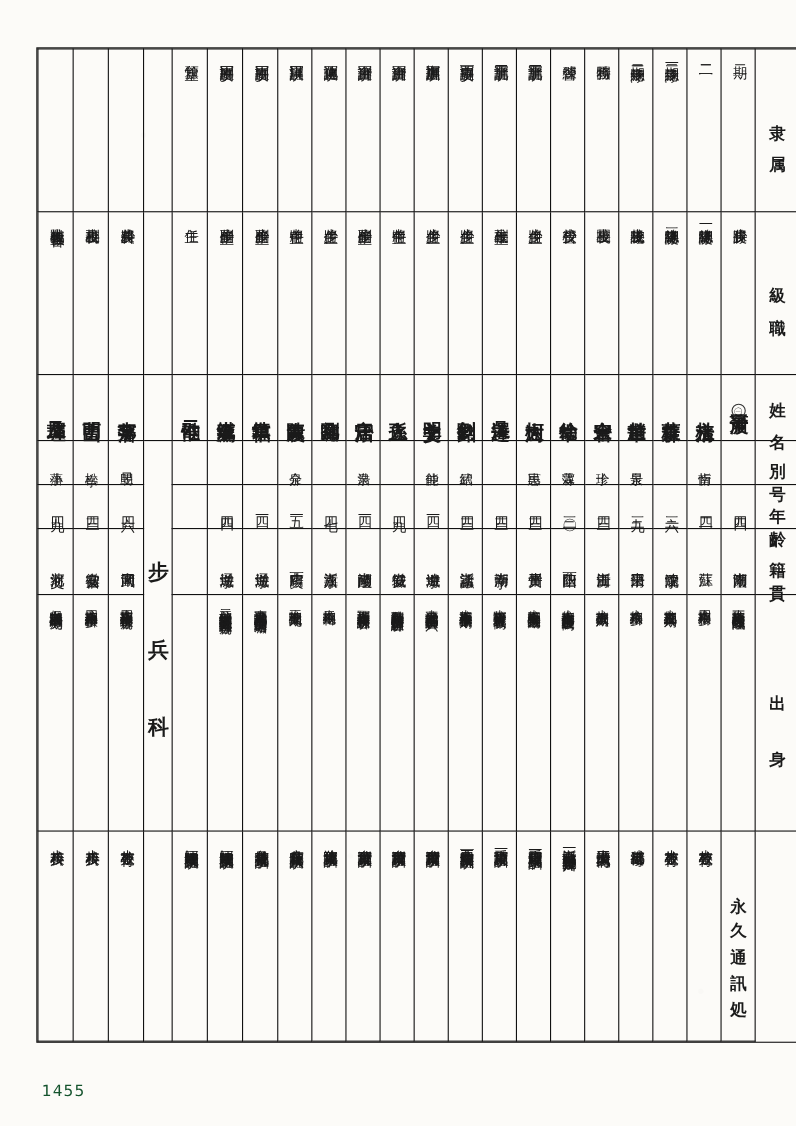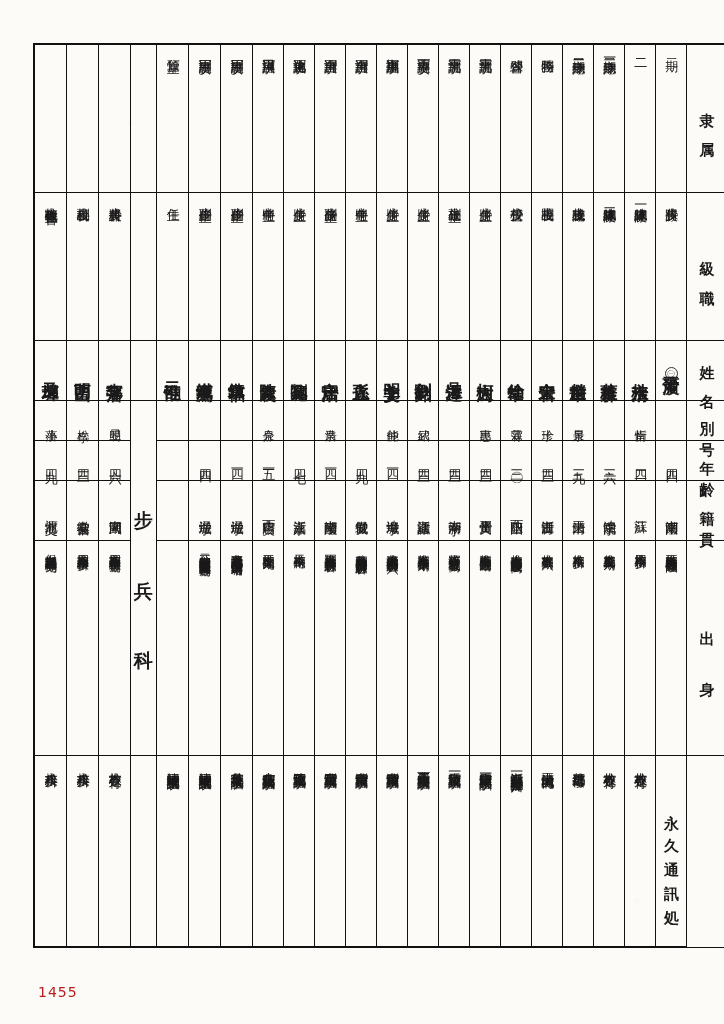--- a/index.html
+++ b/index.html
@@ -116,7 +116,7 @@
     top: 984px;
     font-size: 14px;
     letter-spacing: 1px;
-    color: #b91c1c;
+    color: #14532d;
     font-family: "DejaVu Sans", "Liberation Sans", sans-serif;
   }
 

